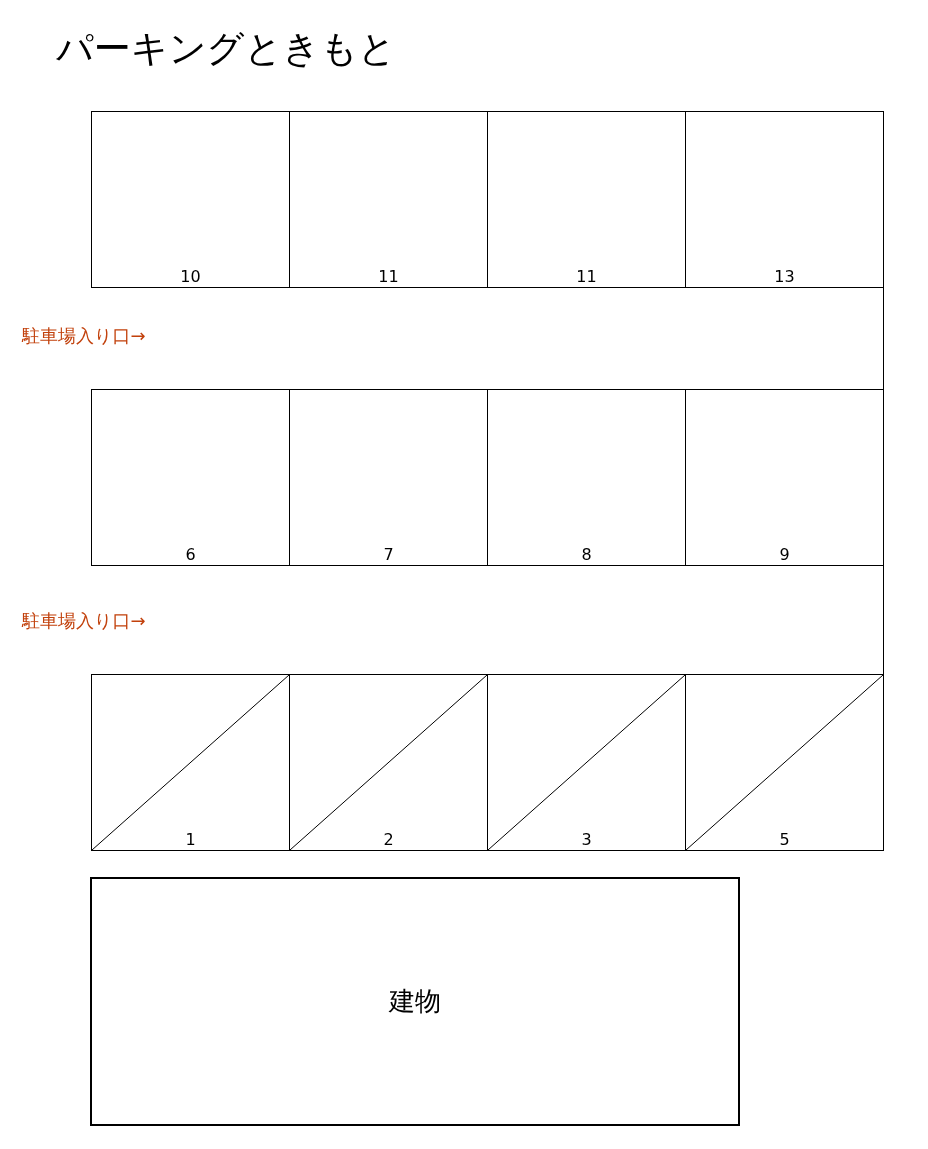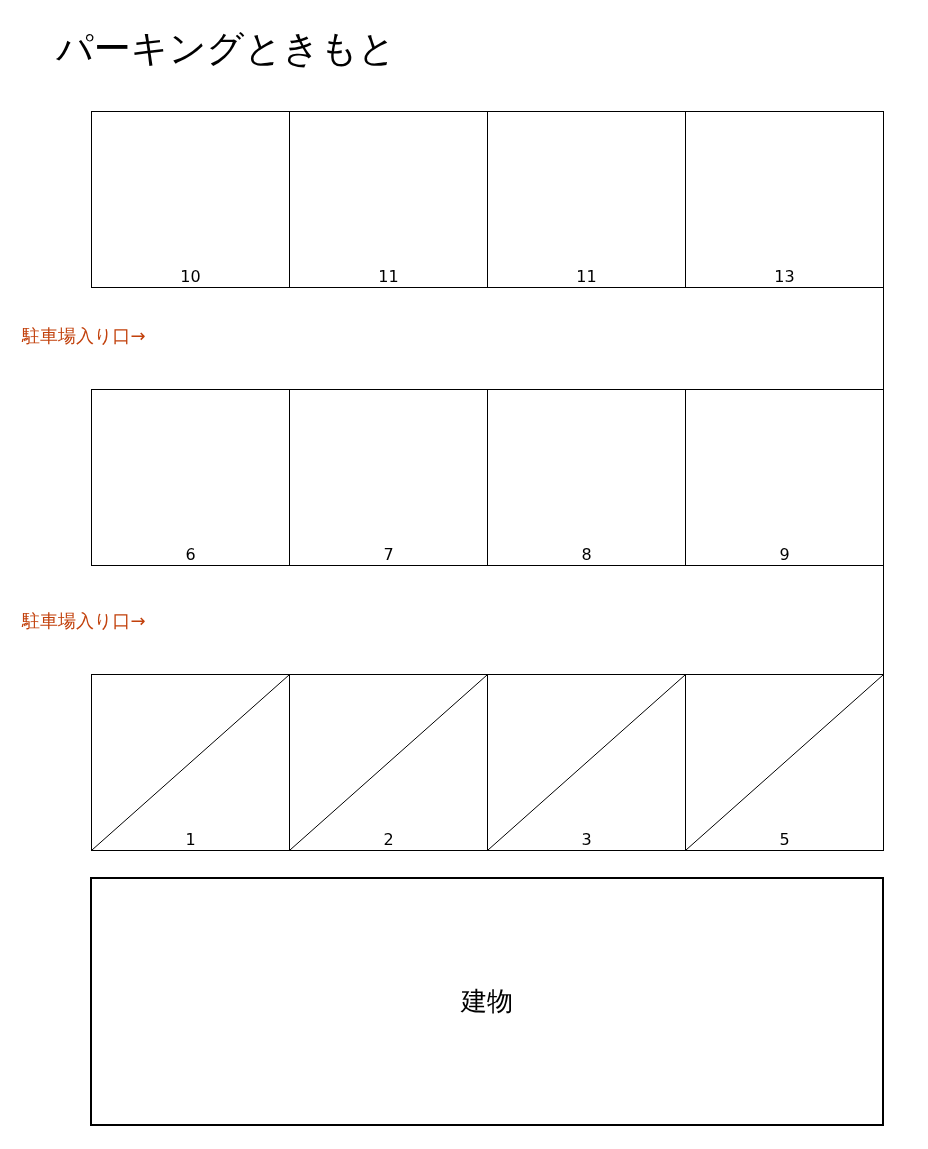--- a/index.html
+++ b/index.html
@@ -13,7 +13,7 @@
   .stall svg { position:absolute; left:0; top:0; width:100%; height:100%; }
   .aisle-edge { position:absolute; left:883px; width:1px; background:#000; }
   .entrance { position:absolute; left:22px; font-size:18px; line-height:22px; white-space:nowrap; color:#c2410c; }
-  .building { position:absolute; left:90px; top:877px; width:794px; height:249px; border:2px solid #000; box-sizing:border-box;
+  .building { position:absolute; left:90px; top:877px; width:650px; height:249px; border:2px solid #000; box-sizing:border-box;
               display:flex; align-items:center; justify-content:center; }
   .building span { font-size:26px; }
 </style>

